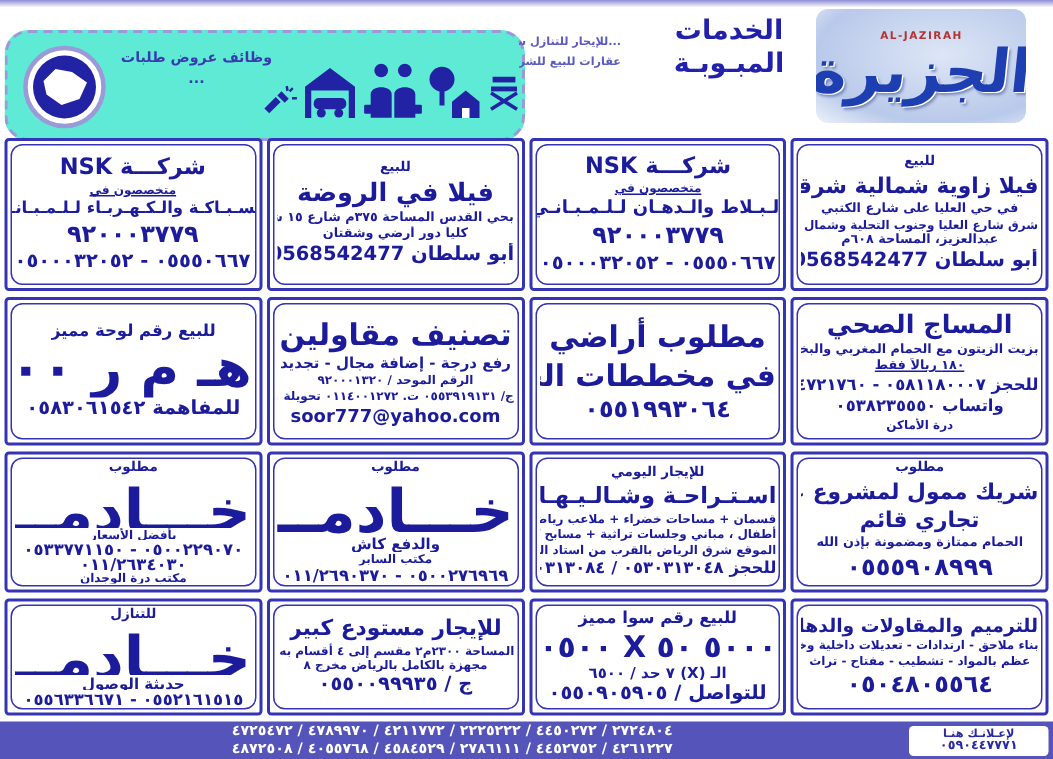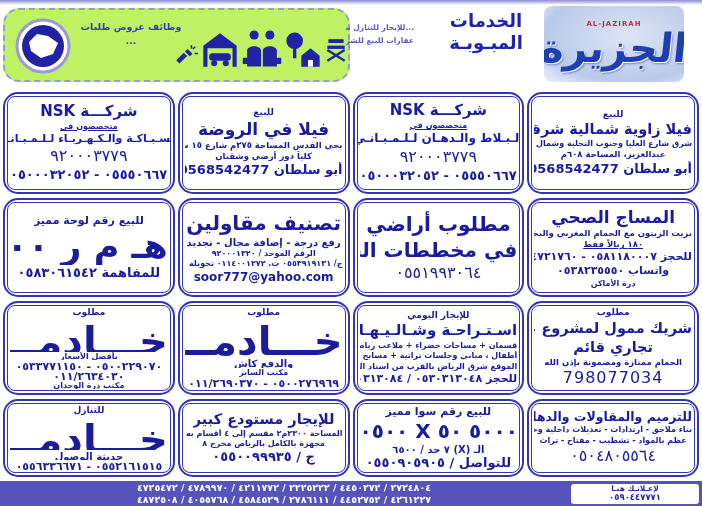--- a/index.html
+++ b/index.html
@@ -18,8 +18,8 @@
   .top-strip{position:absolute;top:0;left:0;width:702px;height:5px;
     background:linear-gradient(to bottom,#8c8cd6,#ffffff);}
   
-  .hdr-left{position:absolute;left:3px;top:8px;width:347px;height:74px;
-    border:2px dashed #9a9ad8;border-radius:16px;background:#bef264;}
+  .hdr-left{position:absolute;left:3px;top:20px;width:347px;height:74px;
+    border:2px dashed #9a9ad8;border-radius:16px;background:#5eead4;}
   .map-badge{position:absolute;left:10px;top:8px;width:56px;height:56px;}
   .svc-text{position:absolute;left:72px;top:10px;width:108px;text-align:center;
     font-size:9.5px;font-weight:bold;color:#3a3ab0;line-height:1.5;}

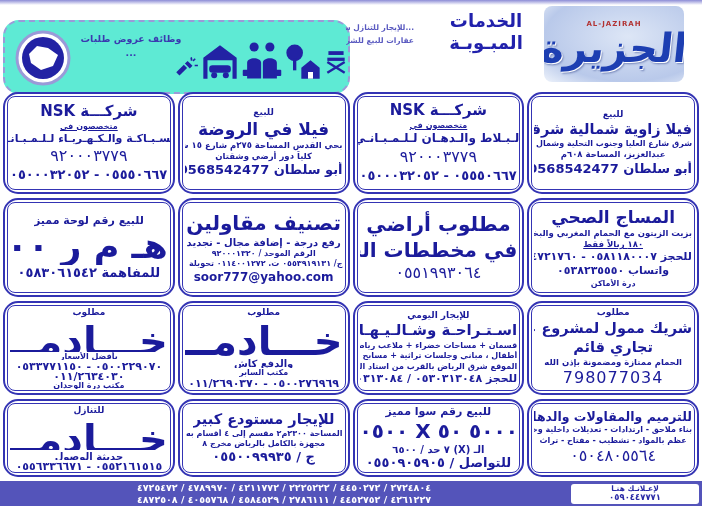--- a/index.html
+++ b/index.html
@@ -43,7 +43,7 @@
   .grid{position:absolute;top:88px;left:0;width:702px;height:393px;
     display:grid;grid-template-columns:repeat(4,1fr);
     grid-template-rows:102px 99px 94px 78px;gap:4px 3px;padding:4px 3px;direction:rtl;}
-  .ad{border:2px solid var(--border);border-radius:15px;background:#ffffff;padding:2px;overflow:hidden;}
+  .ad{border:2px solid var(--border);border-radius:3px;background:#ffffff;padding:2px;overflow:hidden;}
   .inner{height:100%;border:1px solid var(--border);border-radius:8px;
     display:flex;flex-direction:column;align-items:center;justify-content:center;
     text-align:center;overflow:hidden;line-height:1.3;padding:1px 2px;}

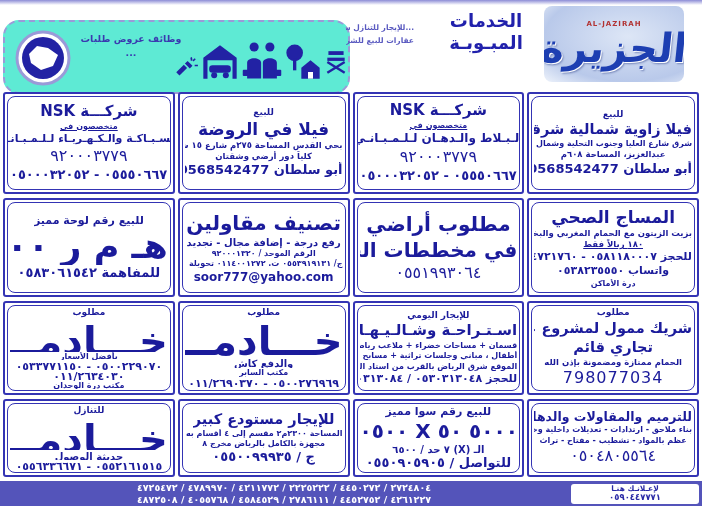--- a/index.html
+++ b/index.html
@@ -158,6 +158,7 @@
         <div class="inner">
       <div class="t-tag">للبيع</div>
       <div class="t-title-md nowrap">فيلا زاوية شمالية شرقية</div>
+      <div class="t-small nowrap">في حي العليا على شارع الكتبي</div>
       <div class="t-tiny nowrap">شرق شارع العليا وجنوب التحلية وشمال سلطان بن</div>
       <div class="t-small nowrap">عبدالعزيز، المساحة ٦٠٨م</div>
       <div class="t-phone-md nowrap">أبو سلطان 0568542477</div>

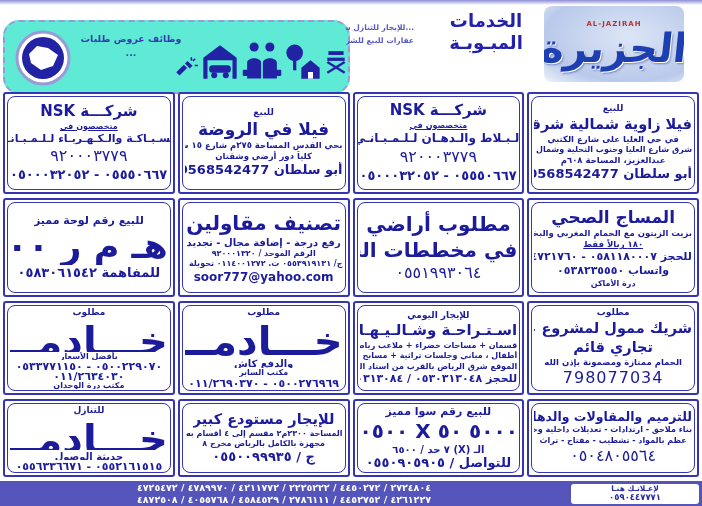--- a/index.html
+++ b/index.html
@@ -57,7 +57,7 @@
   .t-title-sm{font-size:12.5px;font-weight:bold;}
   .t-small{font-size:8.5px;font-weight:bold;}
   .t-tiny{font-size:8px;font-weight:bold;}
-  .t-phone-lg{font-size:16px;font-weight:normal;letter-spacing:1px;}
+  .t-phone-lg{font-size:16px;font-weight:bold;letter-spacing:1px;}
   .t-phone-md{font-size:13px;font-weight:bold;letter-spacing:0.5px;}
   .t-phone-sm{font-size:11px;font-weight:bold;}
   .t-big{font-size:40px;font-weight:bold;line-height:1.1;}

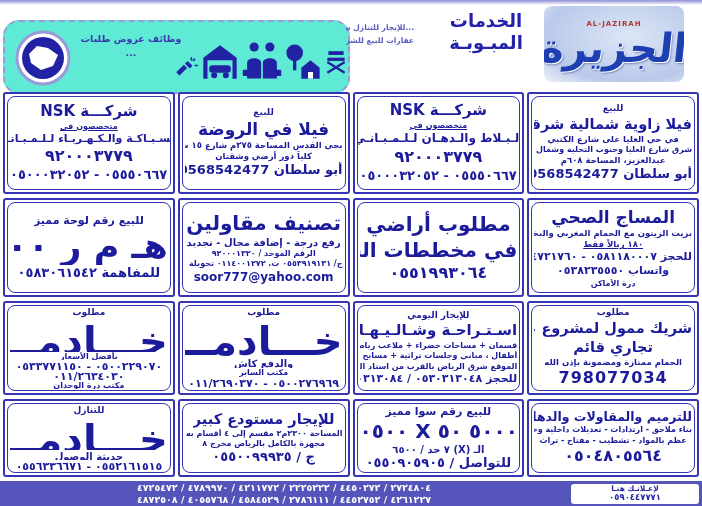--- a/index.html
+++ b/index.html
@@ -238,7 +238,7 @@
       <div class="t-title-md nowrap">شريك ممول لمشروع عقاري</div>
       <div class="t-title-md nowrap">تجاري قائم</div>
       <div class="t-small nowrap">الحمام ممتازة ومضمونة بإذن الله</div>
-      <div class="t-phone-lg ltr nowrap">798077034</div>
+      <div class="t-phone-lg ltr nowrap">٠٥٥٥٩٠٨٩٩٩</div>
     </div>
       </div>
 

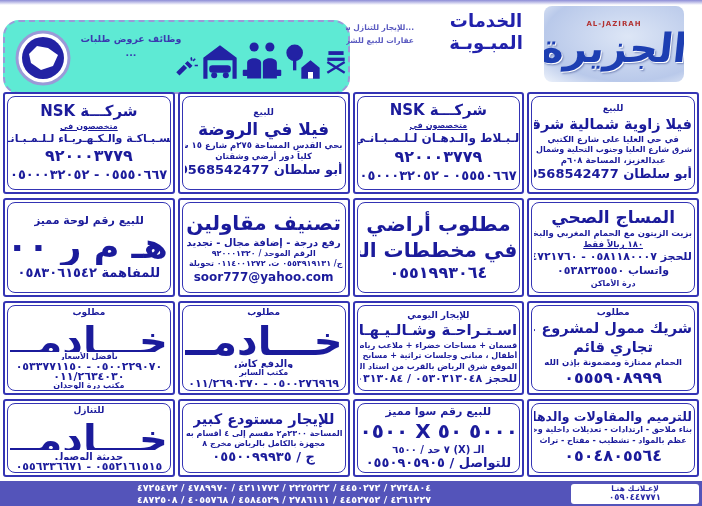--- a/index.html
+++ b/index.html
@@ -69,7 +69,7 @@
   
   .footer{position:absolute;top:481px;left:0;width:702px;height:25px;
     background:var(--footerbg);display:flex;align-items:center;direction:rtl;}
-  .footer-adbox{width:128px;height:20px;background:#ffffff;border-radius:3px;margin:0 3px;
+  .footer-adbox{width:93px;height:20px;background:#ffffff;border-radius:3px;margin:0 3px;
     display:flex;flex-direction:column;align-items:center;justify-content:center;line-height:1.1;}
   .footer-adbox .lbl{font-size:7.5px;font-weight:bold;color:#2a2aa6;}
   .footer-adbox .num{font-size:8.5px;font-weight:bold;color:#2a2aa6;}

